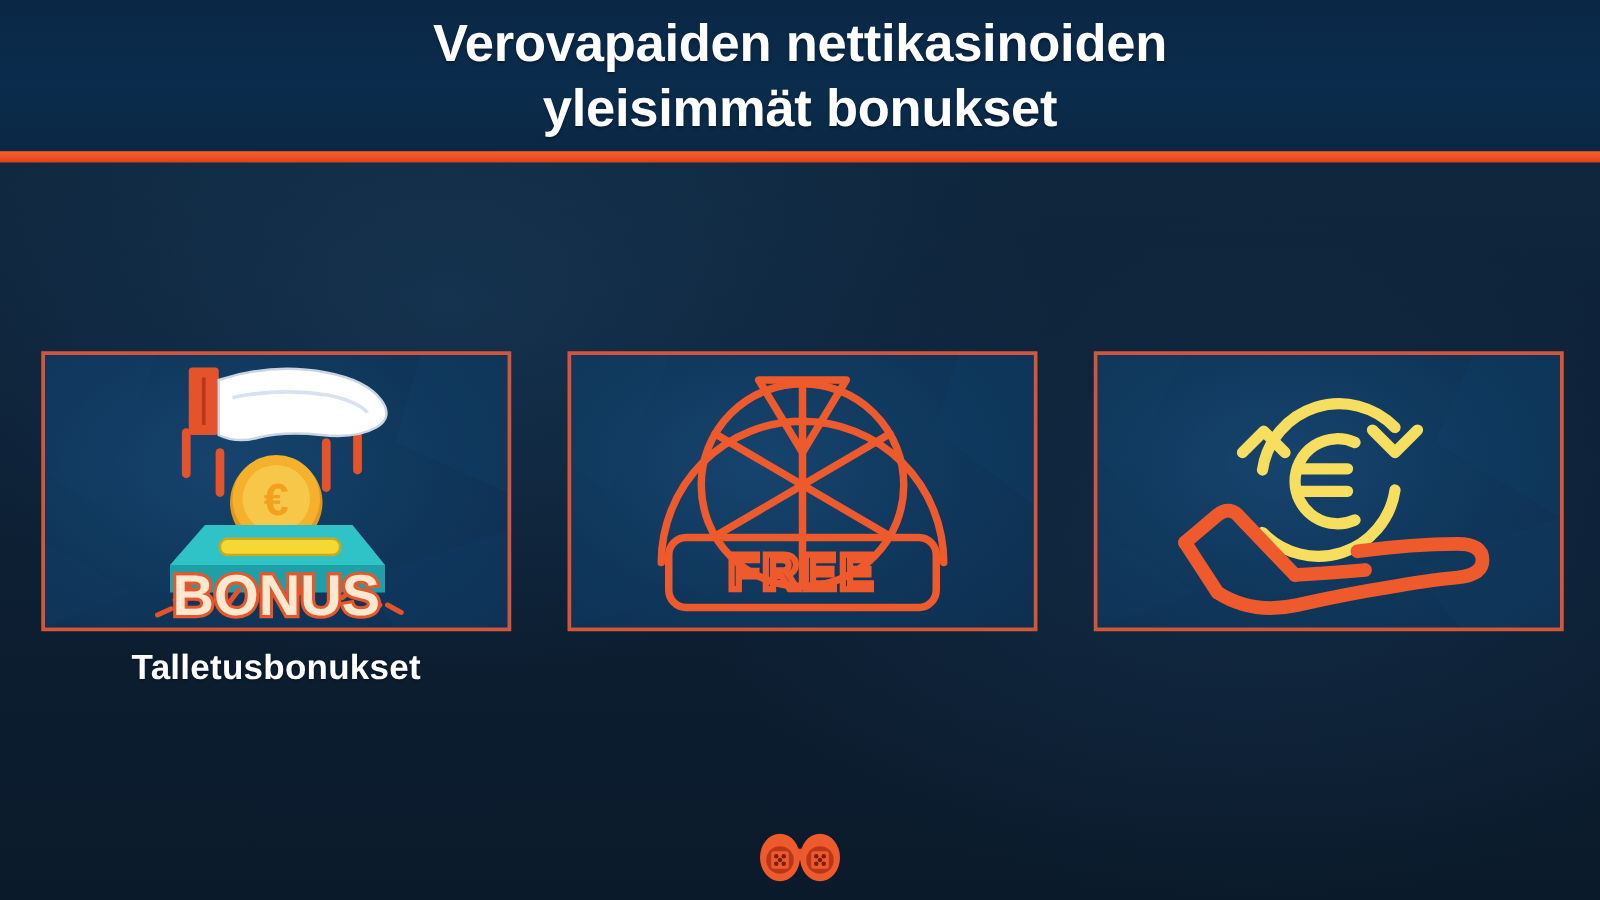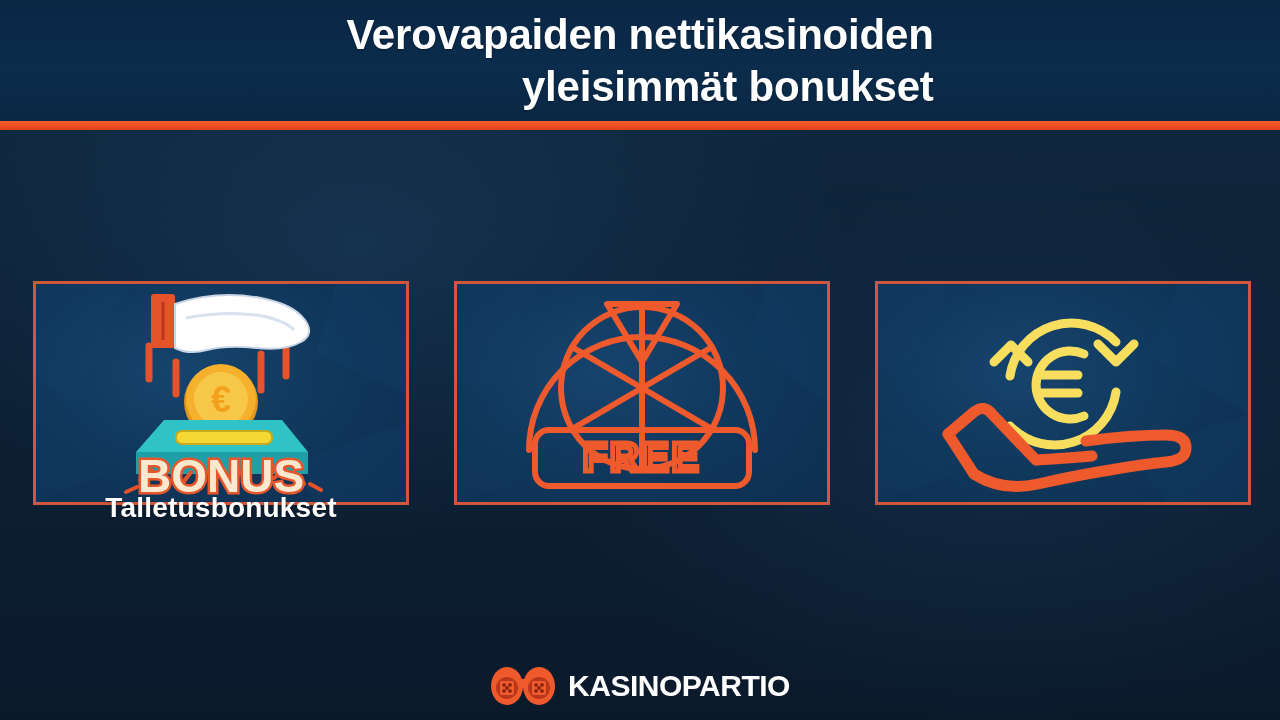--- a/index.html
+++ b/index.html
@@ -39,7 +39,7 @@
     line-height: 52px;
     font-weight: bold;
     letter-spacing: -0.2px;
-    text-align: right;
+    text-align: center;
     white-space: pre;
     text-shadow: 0 1px 2px rgba(0,0,0,0.35);
   }

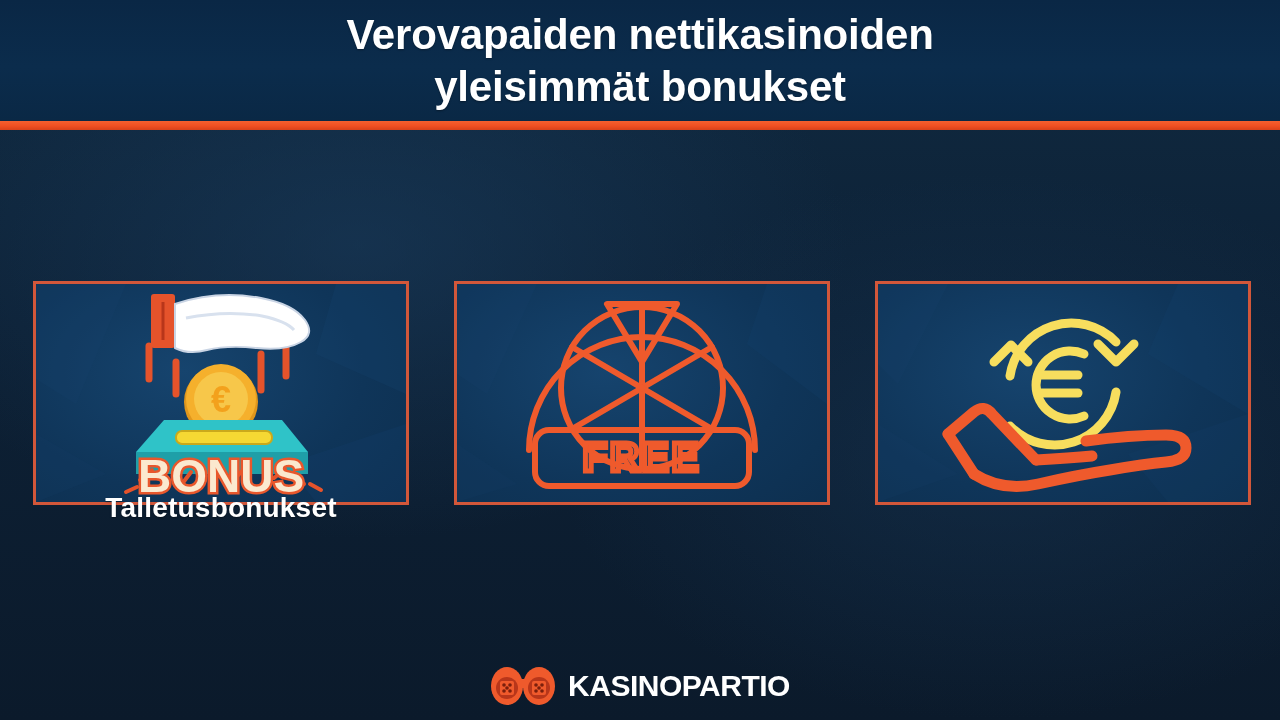--- a/index.html
+++ b/index.html
@@ -79,7 +79,7 @@
   .caption-row {
     position: absolute;
     left: 33px;
-    top: 492px;
+    top: 518px;
     width: 1218px;
     display: flex;
     justify-content: space-between;

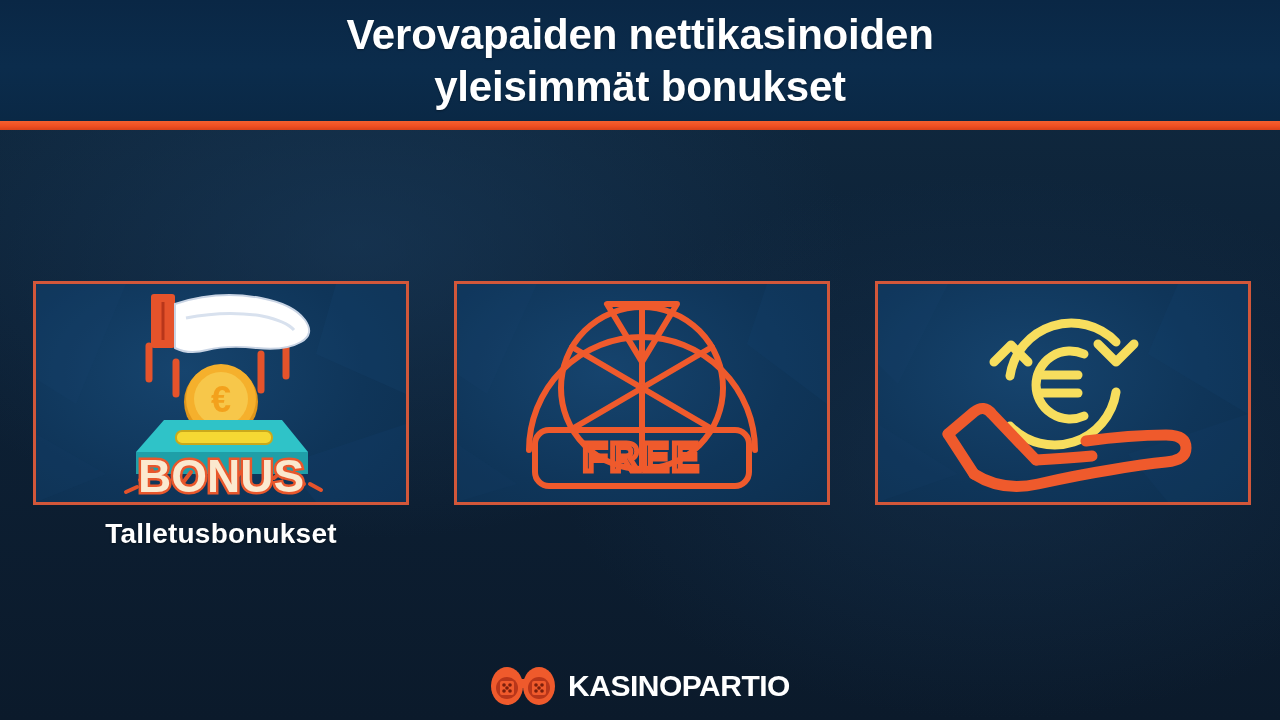--- a/index.html
+++ b/index.html
@@ -265,7 +265,6 @@
           <circle cx="52" cy="25" r="1.8"></circle>
       </g>
     </svg>
-    <div class="logo-word">KASINOPARTIO</div>
   </div>
 
 </div>

